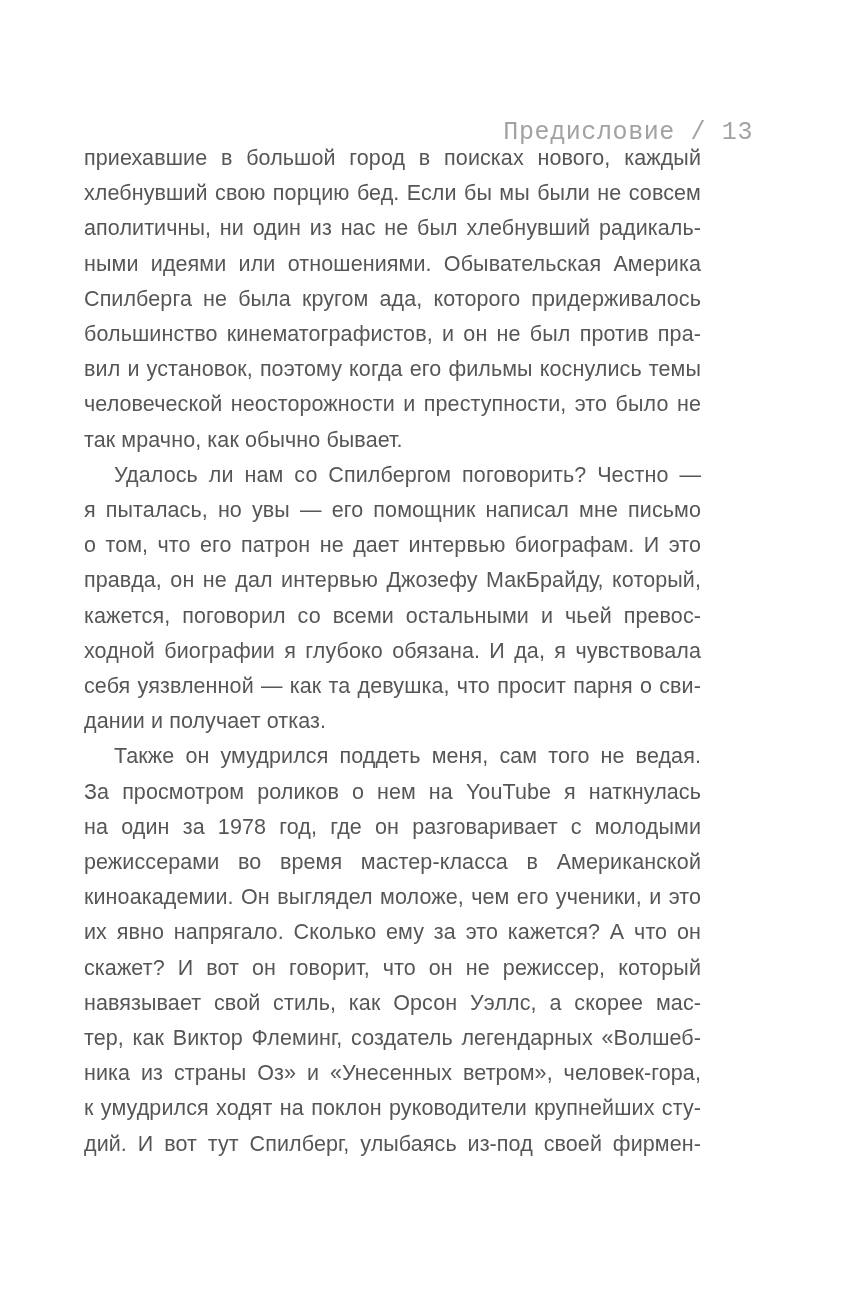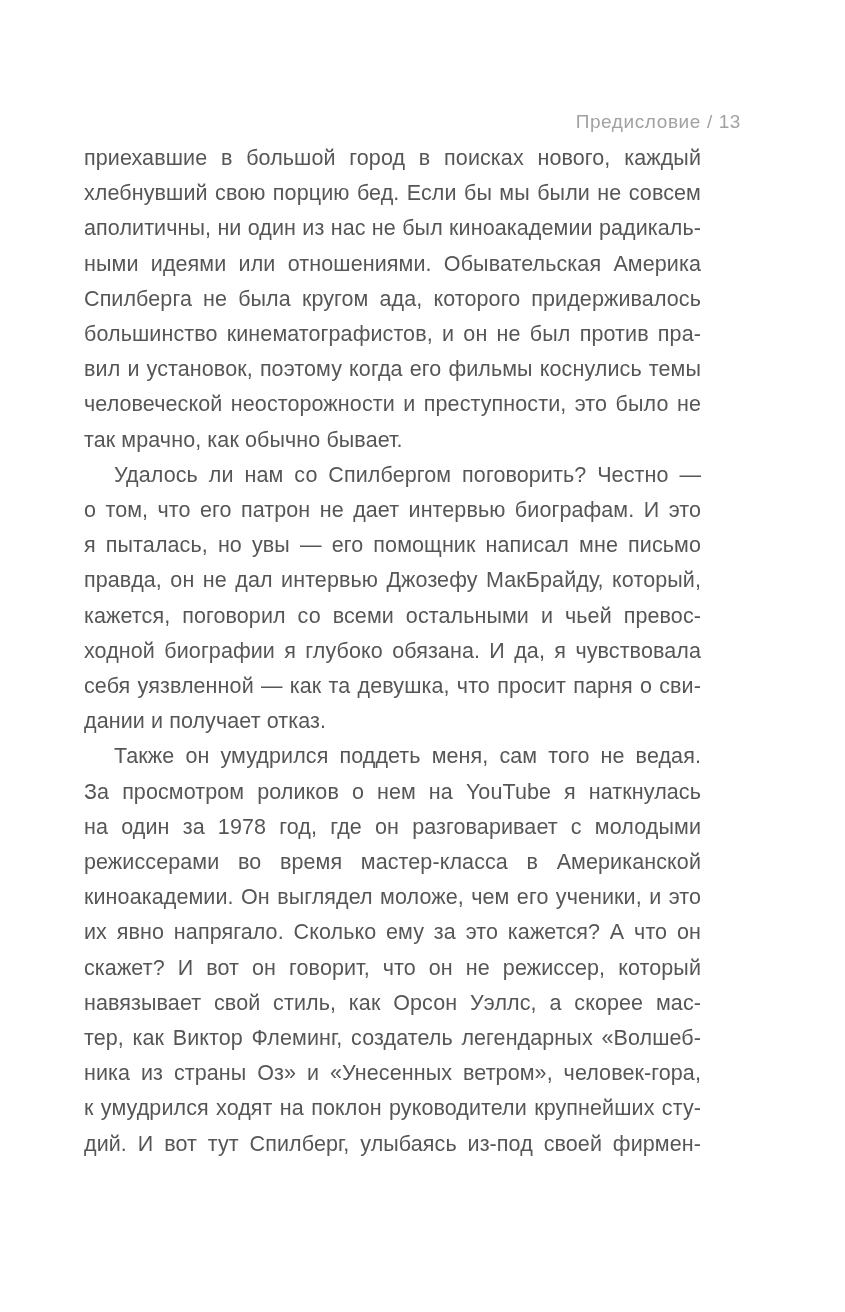--- a/index.html
+++ b/index.html
@@ -18,12 +18,13 @@
   .running-head {
     position: absolute;
     top: 89px;
-    right: 104px;
-    font-size: 19px;
+    right: 92px;
+    font-size: 25px;
     font-weight: 300;
     letter-spacing: 0.6px;
     color: #a2a2a2;
     white-space: pre;
+    font-family: Liberation Mono, monospace;
   }
   .text-block {
     position: absolute;

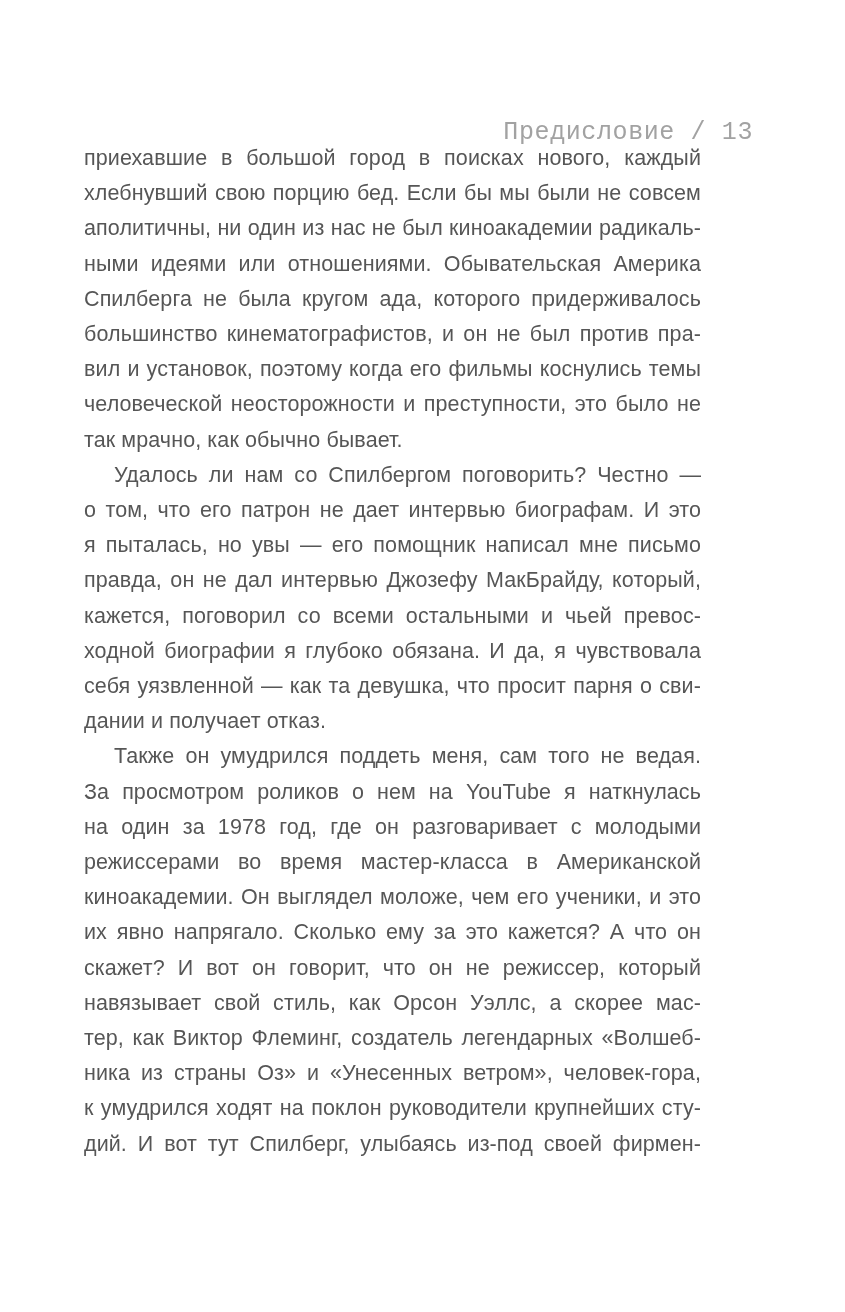--- a/index.html
+++ b/index.html
@@ -68,7 +68,7 @@
   <div class="paragraph">
         <div class="line">приехавшие в большой город в поисках нового, каждый</div>
         <div class="line">хлебнувший свою порцию бед. Если бы мы были не совсем</div>
-        <div class="line">аполитичны, ни один из нас не был киноакадемии радикаль-</div>
+        <div class="line">аполитичны, ни один из нас не был хлебнувший радикаль-</div>
         <div class="line">ными идеями или отношениями. Обывательская Америка</div>
         <div class="line">Спилберга не была кругом ада, которого придерживалось</div>
         <div class="line">большинство кинематографистов, и он не был против пра-</div>

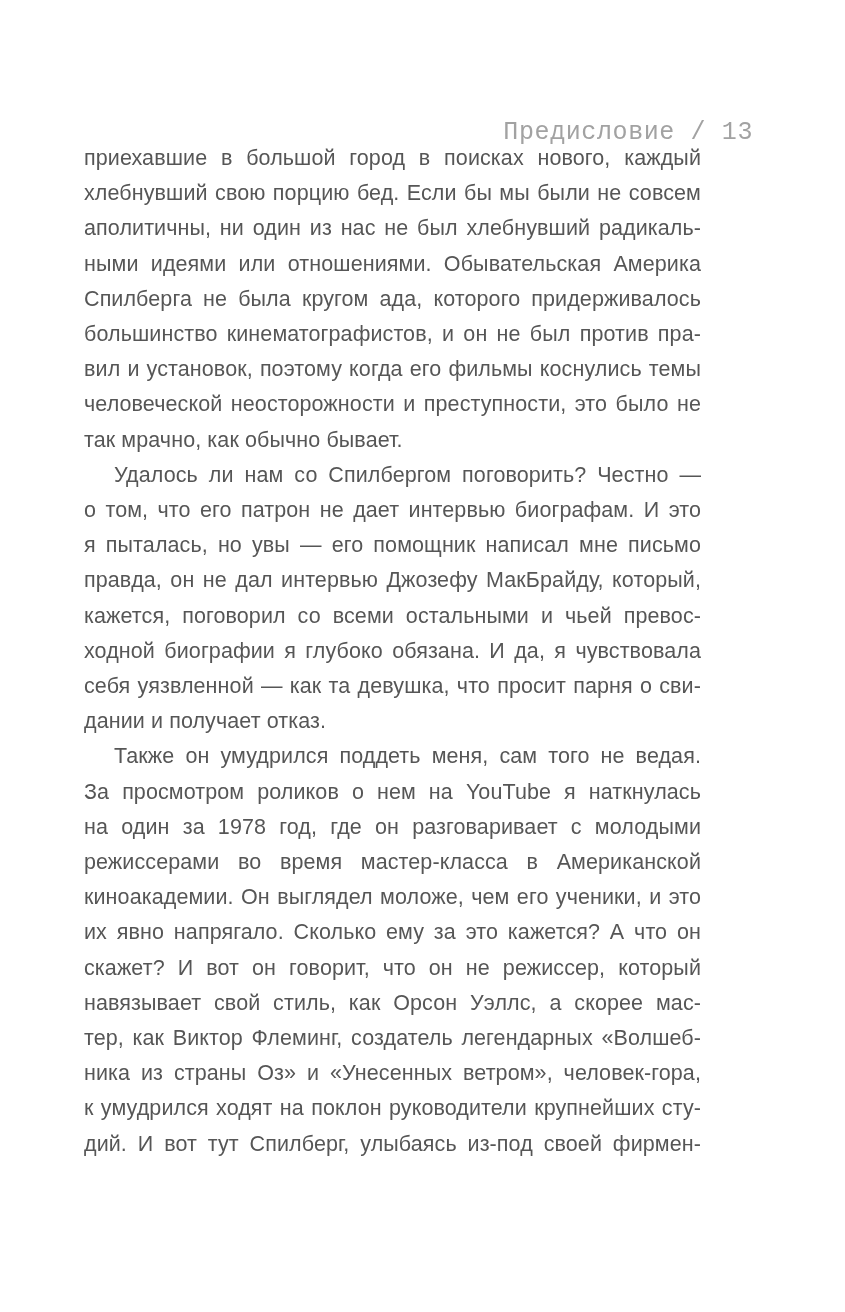--- a/index.html
+++ b/index.html
@@ -78,8 +78,8 @@
       </div>
       <div class="paragraph">
         <div class="line first-indented">Удалось ли нам со Спилбергом поговорить? Честно —</div>
+        <div class="line">я пыталась, но увы — его помощник написал мне письмо</div>
         <div class="line">о том, что его патрон не дает интервью биографам. И это</div>
-        <div class="line">я пыталась, но увы — его помощник написал мне письмо</div>
         <div class="line">правда, он не дал интервью Джозефу МакБрайду, который,</div>
         <div class="line">кажется, поговорил со всеми остальными и чьей превос-</div>
         <div class="line">ходной биографии я глубоко обязана. И да, я чувствовала</div>

